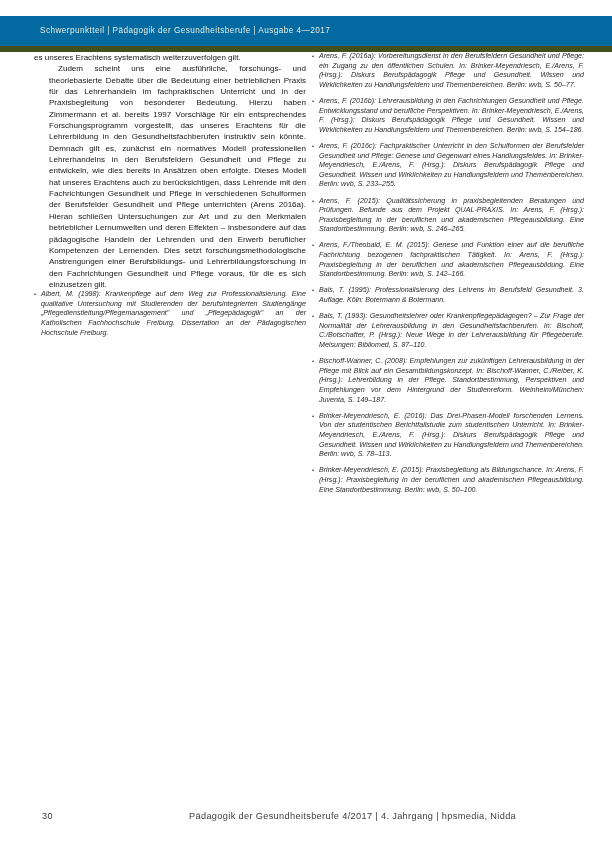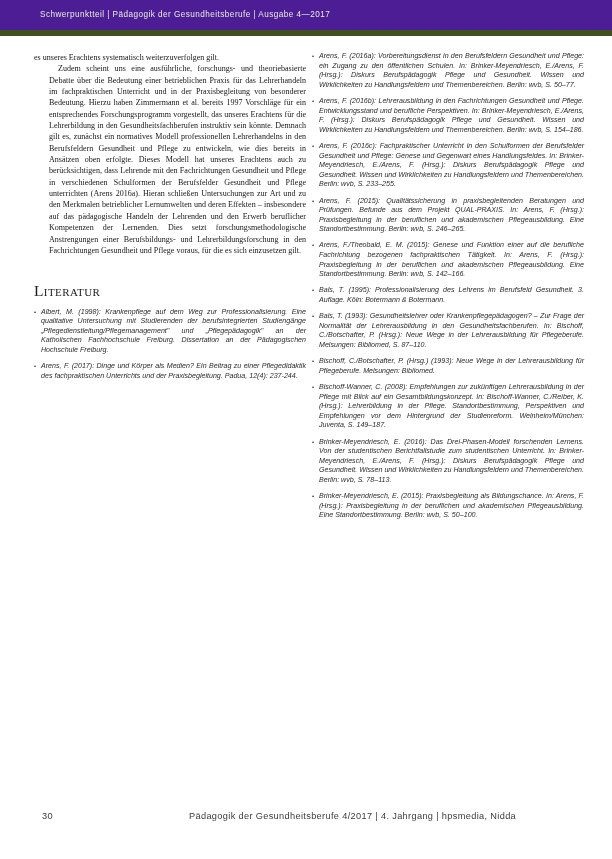--- a/index.html
+++ b/index.html
@@ -18,10 +18,10 @@
   
   #page-header {
     position: absolute;
-    top: 0; left: 0;
+    top: 16px; left: 0;
     width: 612px;
     height: 36px;
-    background: #4c1d95;
+    background: #0369a1;
   }
   #page-header-shadow {
     position: absolute;

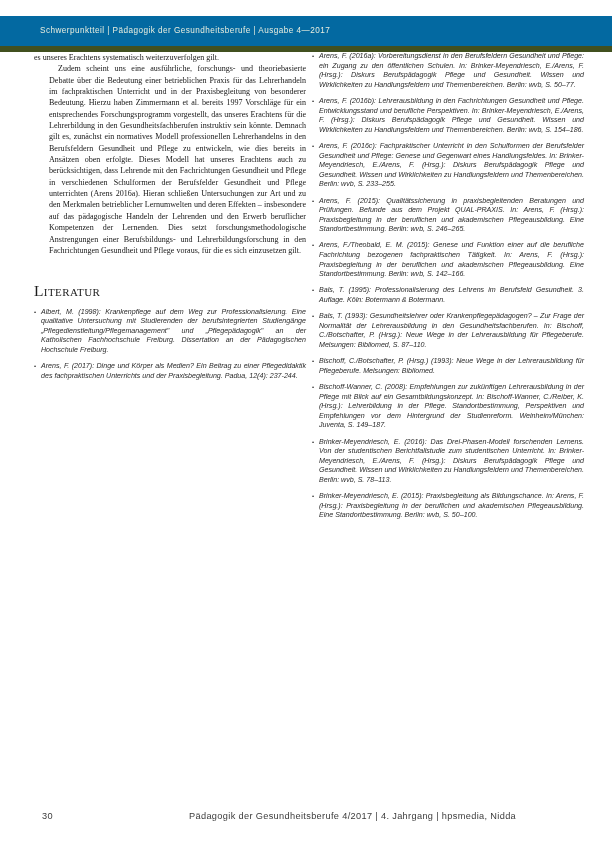--- a/index.html
+++ b/index.html
@@ -59,7 +59,7 @@
 
   
   .body-par {
-    font-family: Liberation Serif, serif;
+    font-family: Liberation Sans, sans-serif;
     font-size: 8.05px;
     line-height: 11.35px;
     color: #171717;

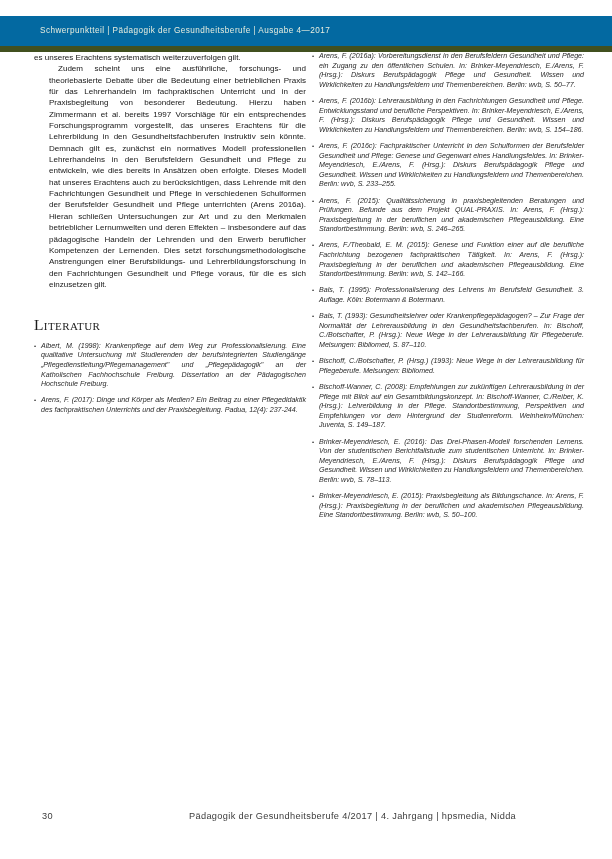--- a/index.html
+++ b/index.html
@@ -156,7 +156,6 @@
     <p class="body-par">es unseres Erachtens systematisch weiterzuverfolgen gilt.</p>
     <p class="body-par">Zudem scheint uns eine ausführliche, forschungs- und theoriebasierte Debatte über die Bedeutung einer betrieblichen Praxis für das Lehrerhandeln im fachpraktischen Unterricht und in der Praxisbegleitung von besonderer Bedeutung. Hierzu haben Zimmermann et al. bereits 1997 Vorschläge für ein entsprechendes Forschungsprogramm vorgestellt, das unseres Erachtens für die Lehrerbildung in den Gesundheitsfachberufen instruktiv sein könnte. Demnach gilt es, zunächst ein normatives Modell professionellen Lehrerhandelns in den Berufsfeldern Gesundheit und Pflege zu entwickeln, wie dies bereits in Ansätzen oben erfolgte. Dieses Modell hat unseres Erachtens auch zu berücksichtigen, dass Lehrende mit den Fachrichtungen Gesundheit und Pflege in verschiedenen Schulformen der Berufsfelder Gesundheit und Pflege unterrichten (Arens 2016a). Hieran schließen Untersuchungen zur Art und zu den Merkmalen betrieblicher Lernumwelten und deren Effekten – insbesondere auf das pädagogische Handeln der Lehrenden und den Erwerb beruflicher Kompetenzen der Lernenden. Dies setzt forschungsmethodologische Anstrengungen einer Berufsbildungs- und Lehrerbildungsforschung in den Fachrichtungen Gesundheit und Pflege voraus, für die es sich einzusetzen gilt.</p>
 
-    <div id="literatur-heading">Literatur</div>
 
     <ul class="ref-list">
       <li class="ref-item">Albert, M. (1998): Krankenpflege auf dem Weg zur Professionalisierung. Eine qualitative Untersuchung mit Studierenden der berufsintegrierten Studiengänge „Pflegedienstleitung/Pflegemanagement" und „Pflegepädagogik" an der Katholischen Fachhochschule Freiburg. Dissertation an der Pädagogischen Hochschule Freiburg.</li>

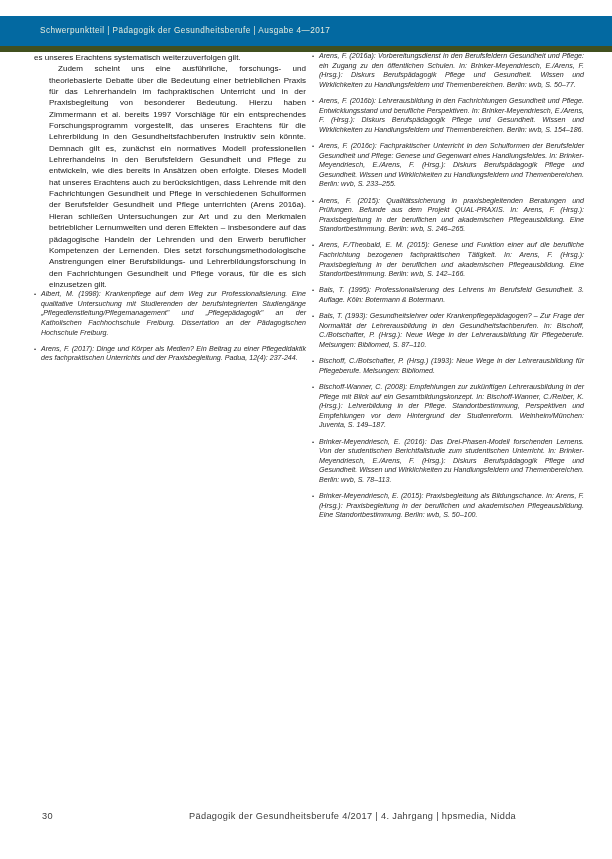--- a/index.html
+++ b/index.html
@@ -159,7 +159,6 @@
 
     <ul class="ref-list">
       <li class="ref-item">Albert, M. (1998): Krankenpflege auf dem Weg zur Professionalisierung. Eine qualitative Untersuchung mit Studierenden der berufsintegrierten Studiengänge „Pflegedienstleitung/Pflegemanagement" und „Pflegepädagogik" an der Katholischen Fachhochschule Freiburg. Dissertation an der Pädagogischen Hochschule Freiburg.</li>
-      <li class="ref-item">Arens, F. (2017): Dinge und Körper als Medien? Ein Beitrag zu einer Pflegedidaktik des fachpraktischen Unterrichts und der Praxisbegleitung. Padua, 12(4): 237-244.</li>
     </ul>
   </div>
 

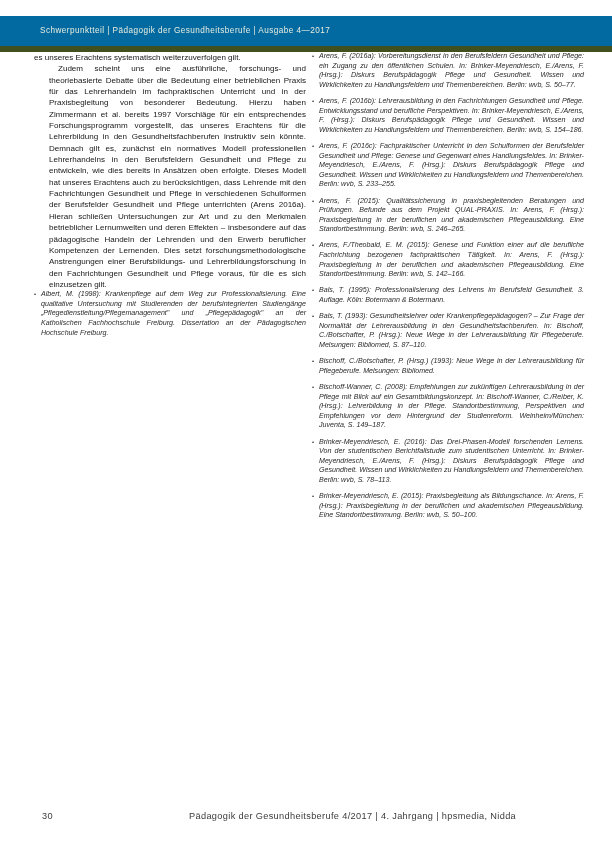--- a/index.html
+++ b/index.html
@@ -171,7 +171,6 @@
       <li class="ref-item">Arens, F./Theobald, E. M. (2015): Genese und Funktion einer auf die berufliche Fachrichtung bezogenen fachpraktischen Tätigkeit. In: Arens, F. (Hrsg.): Praxisbegleitung in der beruflichen und akademischen Pflegeausbildung. Eine Standortbestimmung. Berlin: wvb, S. 142–166.</li>
       <li class="ref-item">Bals, T. (1995): Professionalisierung des Lehrens im Berufsfeld Gesundheit. 3. Auflage. Köln: Botermann &amp; Botermann.</li>
       <li class="ref-item">Bals, T. (1993): Gesundheitslehrer oder Krankenpflegepädagogen? – Zur Frage der Normalität der Lehrerausbildung in den Gesundheitsfachberufen. In: Bischoff, C./Botschafter, P. (Hrsg.): Neue Wege in der Lehrerausbildung für Pflegeberufe. Melsungen: Bibliomed, S. 87–110.</li>
-      <li class="ref-item">Bischoff, C./Botschafter, P. (Hrsg.) (1993): Neue Wege in der Lehrerausbildung für Pflegeberufe. Melsungen: Bibliomed.</li>
       <li class="ref-item">Bischoff-Wanner, C. (2008): Empfehlungen zur zukünftigen Lehrerausbildung in der Pflege mit Blick auf ein Gesamtbildungskonzept. In: Bischoff-Wanner, C./Reiber, K. (Hrsg.): Lehrerbildung in der Pflege. Standortbestimmung, Perspektiven und Empfehlungen vor dem Hintergrund der Studienreform. Weinheim/München: Juventa, S. 149–187.</li>
       <li class="ref-item">Brinker-Meyendriesch, E. (2016): Das Drei-Phasen-Modell forschenden Lernens. Von der studentischen Berichtfallstudie zum studentischen Unterricht. In: Brinker-Meyendriesch, E./Arens, F. (Hrsg.): Diskurs Berufspädagogik Pflege und Gesundheit. Wissen und Wirklichkeiten zu Handlungsfeldern und Themenbereichen. Berlin: wvb, S. 78–113.</li>
       <li class="ref-item">Brinker-Meyendriesch, E. (2015): Praxisbegleitung als Bildungschance. In: Arens, F. (Hrsg.): Praxisbegleitung in der beruflichen und akademischen Pflegeausbildung. Eine Standortbestimmung. Berlin: wvb, S. 50–100.</li>

